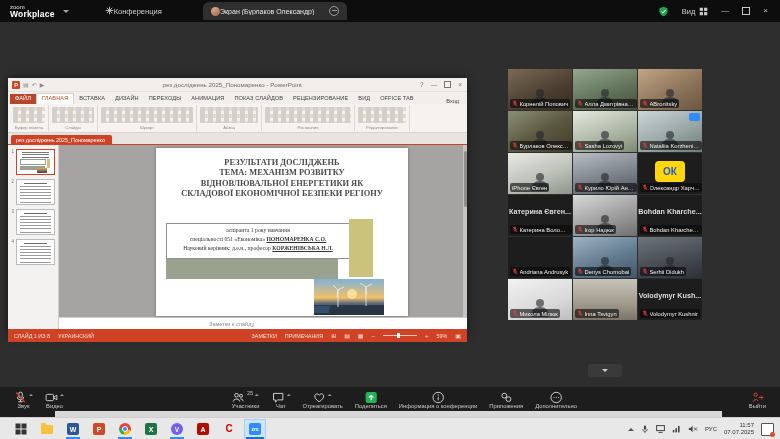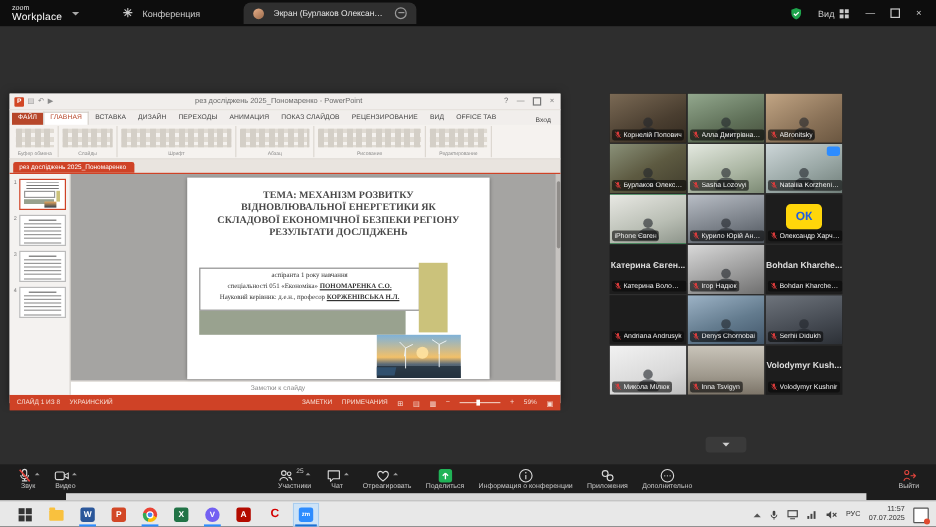--- a/index.html
+++ b/index.html
@@ -10,7 +10,7 @@
             display:flex;align-items:center;color:#ddd;}
   .logo{display:flex;flex-direction:column;line-height:1;margin-left:10px;}
   .logo-top{font-size:6px;color:#e8e8e8;}
-  .logo-bottom{font-size:8.5px;font-weight:normal;color:#fff;letter-spacing:.2px;}
+  .logo-bottom{font-size:8.5px;font-weight:bold;color:#fff;letter-spacing:.2px;}
   .caret-d{width:0;height:0;border:3px solid transparent;border-top-color:#a8a8a8;margin:3px 0 0 8px;}
   .tab{display:flex;align-items:center;gap:8px;font-size:7.5px;color:#cfcfcf;padding:0 8px;height:18px;}
   .tab.meeting{margin-left:28px;}

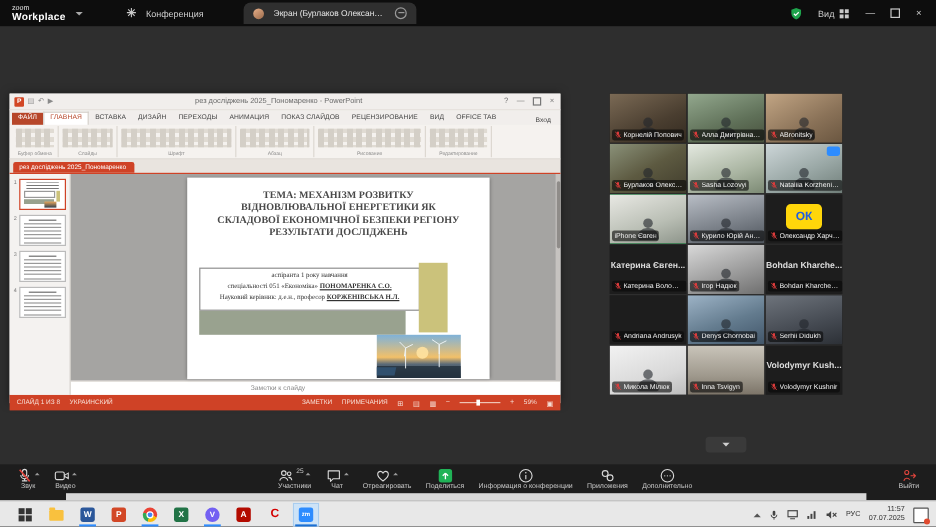--- a/index.html
+++ b/index.html
@@ -12,7 +12,7 @@
   .logo-top{font-size:6px;color:#e8e8e8;}
   .logo-bottom{font-size:8.5px;font-weight:bold;color:#fff;letter-spacing:.2px;}
   .caret-d{width:0;height:0;border:3px solid transparent;border-top-color:#a8a8a8;margin:3px 0 0 8px;}
-  .tab{display:flex;align-items:center;gap:8px;font-size:7.5px;color:#cfcfcf;padding:0 8px;height:18px;}
+  .tab{display:flex;align-items:center;gap:0;font-size:7.5px;color:#cfcfcf;padding:0 8px;height:18px;}
   .tab.meeting{margin-left:28px;}
   .tab.screen{position:absolute;left:203px;width:128px;background:#2f2f2f;border-radius:6px 6px 0 0;color:#e6e6e6;}
   .avatar{width:9px;height:9px;border-radius:50%;background:linear-gradient(145deg,#e8b08a,#9a6a4a);flex:none;}

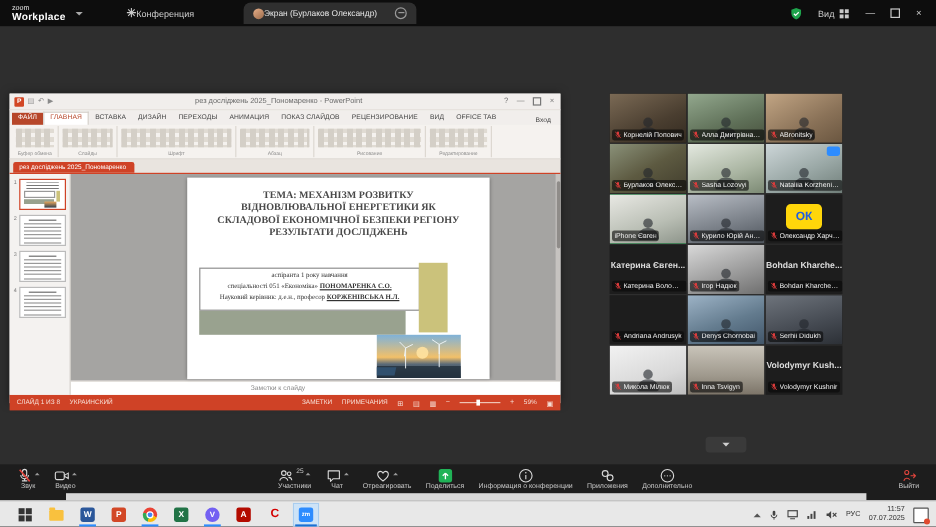--- a/index.html
+++ b/index.html
@@ -327,8 +327,8 @@
           <div class="editor" style="flex:1;">
             <div class="slide">
               <div class="s-title">
+                <div>РЕЗУЛЬТАТИ ДОСЛІДЖЕНЬ</div>
                 <div>ТЕМА: МЕХАНІЗМ РОЗВИТКУ ВІДНОВЛЮВАЛЬНОЇ ЕНЕРГЕТИКИ ЯК СКЛАДОВОЇ ЕКОНОМІЧНОЇ БЕЗПЕКИ РЕГІОНУ</div>
-                <div>РЕЗУЛЬТАТИ ДОСЛІДЖЕНЬ</div>
               </div>
               <div class="s-box">
                 <div>аспіранта 1 року навчання</div>

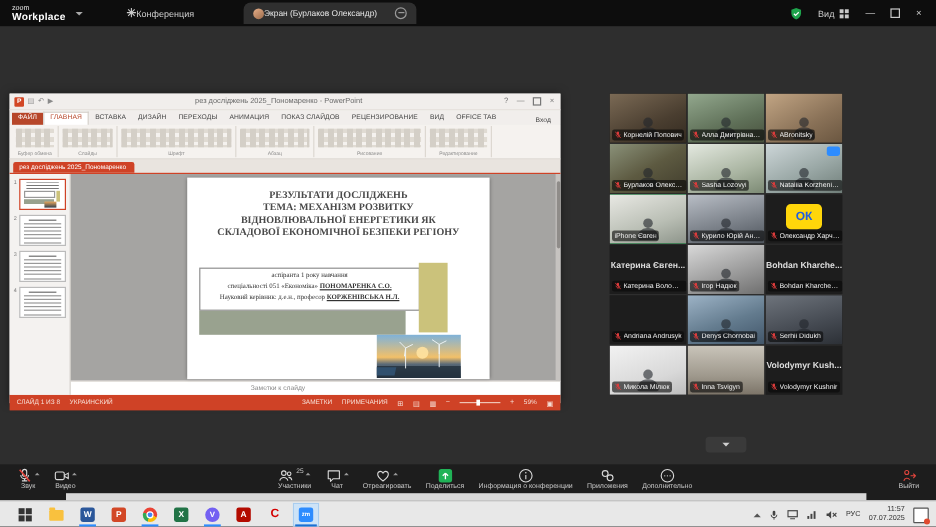--- a/index.html
+++ b/index.html
@@ -88,7 +88,7 @@
   .zslider{width:34px;height:1px;background:#f0c4b5;position:relative;display:inline-block;}
   .zslider .knob{position:absolute;left:14px;top:-2px;width:2.5px;height:5px;background:#fff;}
   
-  .tiles{position:absolute;left:508px;top:56px;display:grid;grid-template-columns:repeat(3,64px);
+  .tiles{position:absolute;left:508px;top:47px;display:grid;grid-template-columns:repeat(3,64px);
          grid-auto-rows:41px;gap:1px;}
   .tile{position:relative;background:#1d1d1d;overflow:hidden;}
   .tile.active{box-shadow:inset 0 0 0 1.5px #1ec45a;}

